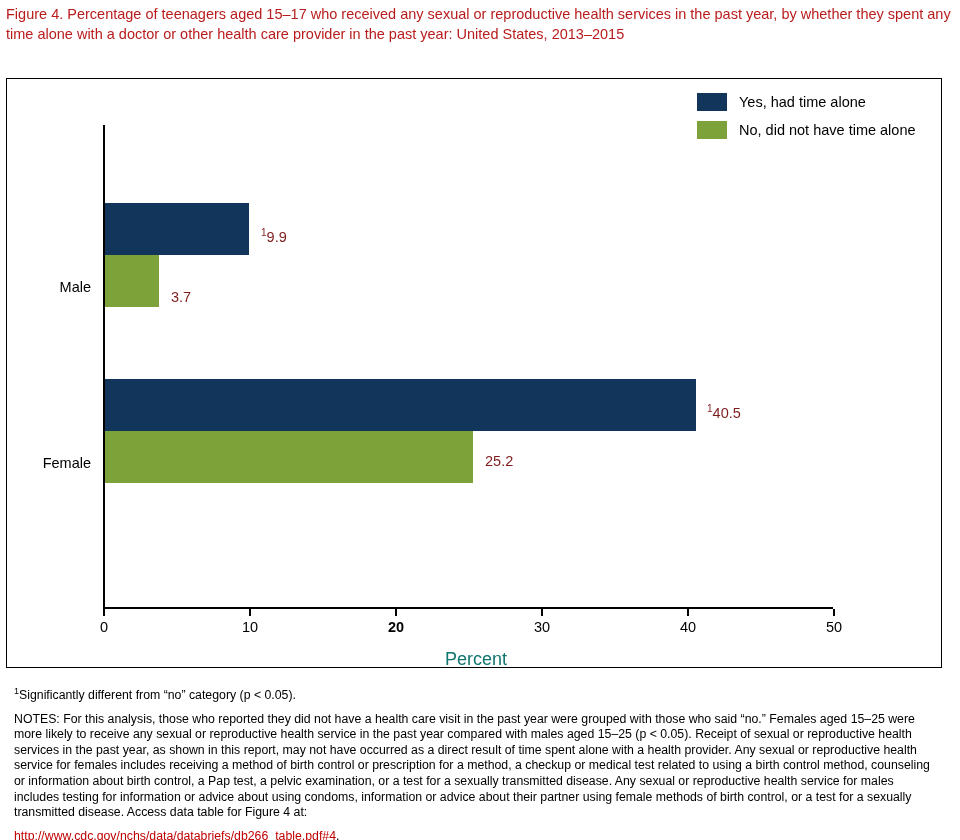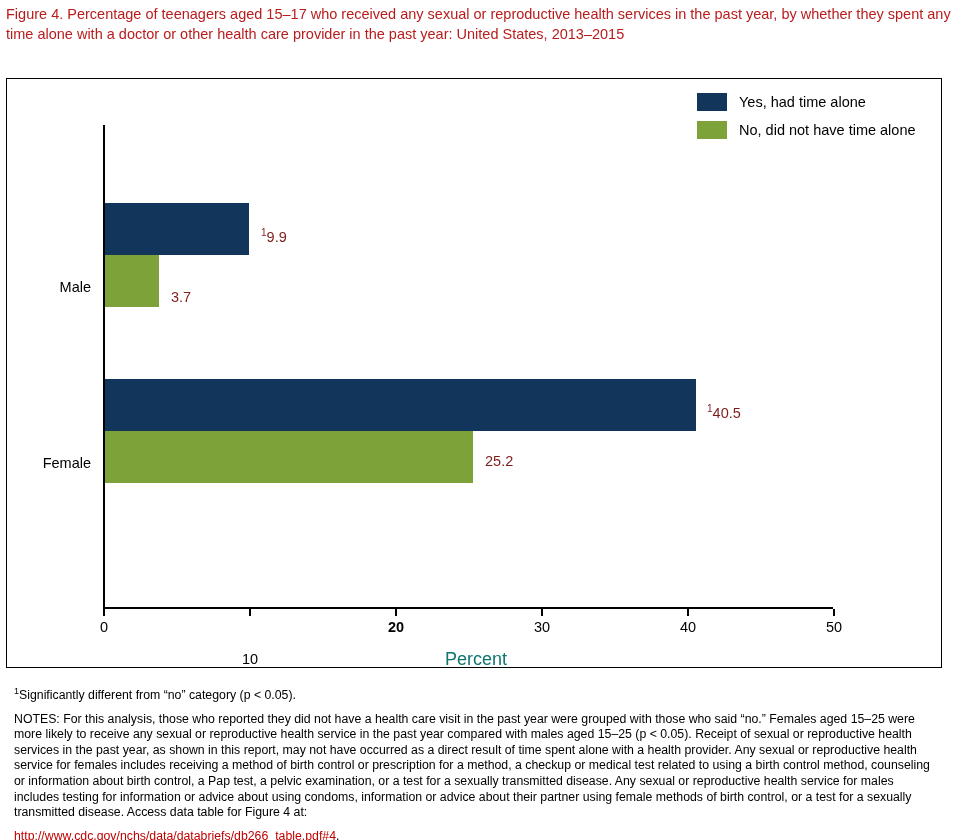--- a/index.html
+++ b/index.html
@@ -214,7 +214,7 @@
       <div class="tick" style="left:730px;"></div>
 
       <div class="tick-label" style="left:1px;">0</div>
-      <div class="tick-label" style="left:147px;margin-top:32px;">10</div>
+      <div class="tick-label" style="left:147px;">10</div>
       <div class="tick-label" style="left:293px;font-weight:bold;">20</div>
       <div class="tick-label" style="left:439px;">30</div>
       <div class="tick-label" style="left:585px;">40</div>

